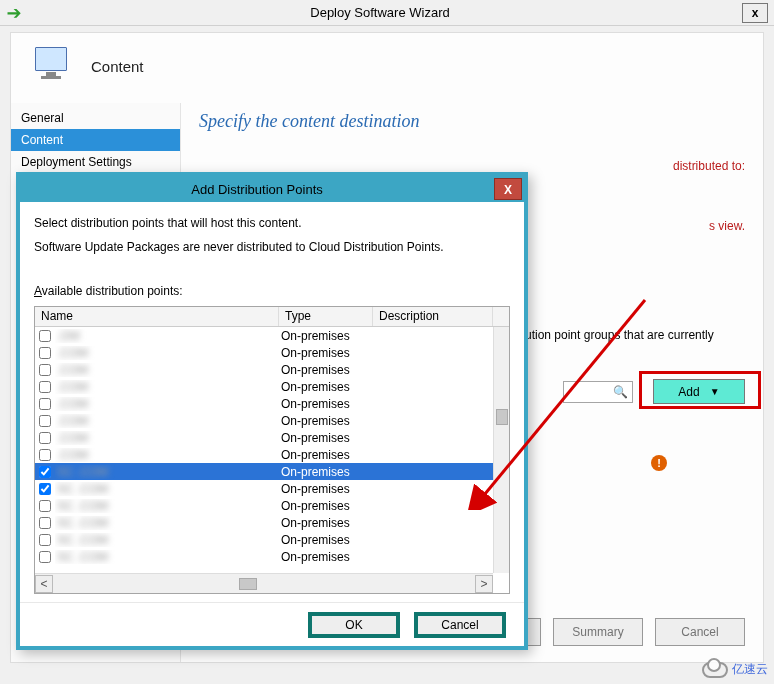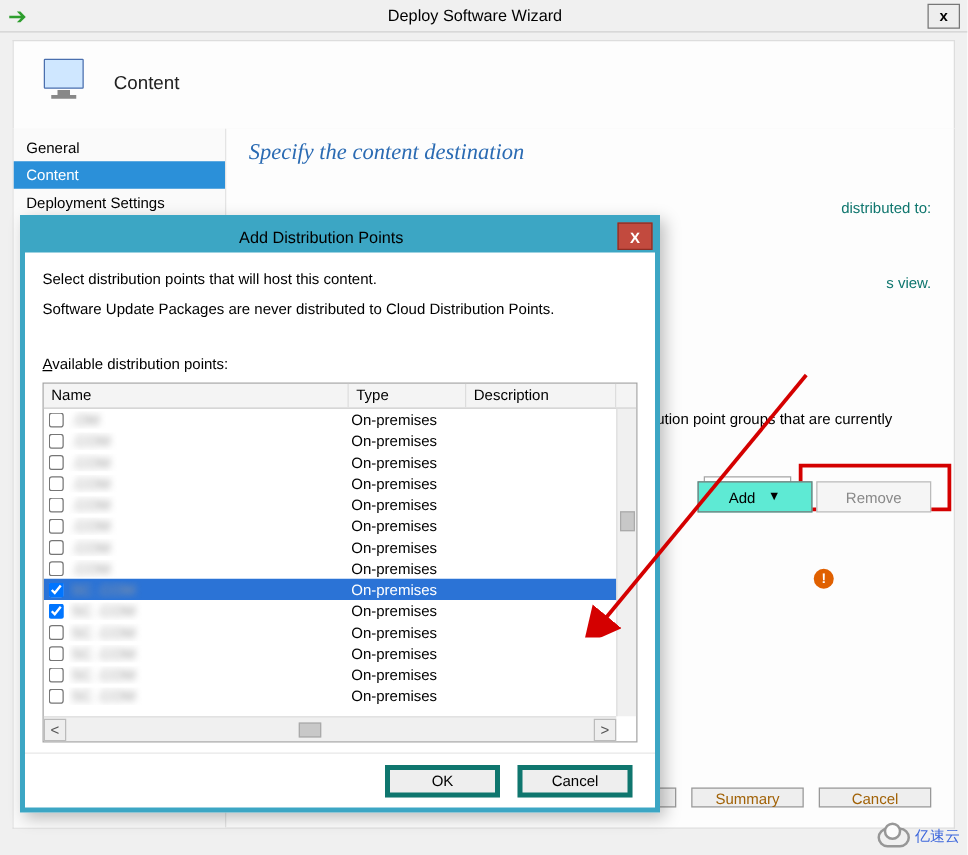--- a/index.html
+++ b/index.html
@@ -28,7 +28,7 @@
 
   .main-pane { flex:1; padding:8px 18px; position:relative;}
   .spec-title { font-family: Georgia, "Times New Roman", serif; font-size:18px; color:#2b6bb3; font-style:italic; margin-bottom:4px;}
-  .info-right { position:absolute; right:18px; top:56px; font-size:12px; color:#0f766e; }
+  .info-right { position:absolute; right:18px; top:56px; font-size:12px; color:#b91c1c; }
   .filter-box { position:absolute; right:18px; top:280px; width:110px; border:1px solid #a5a5a5; height:22px; padding:2px 20px 2px 4px; background:#fff;}
   .filter-box .mag { position:absolute; right:4px; top:3px; color:#888; font-size:12px;}
   .group-text { position:absolute; right:18px; top:225px; width:220px; font-size:12px;}

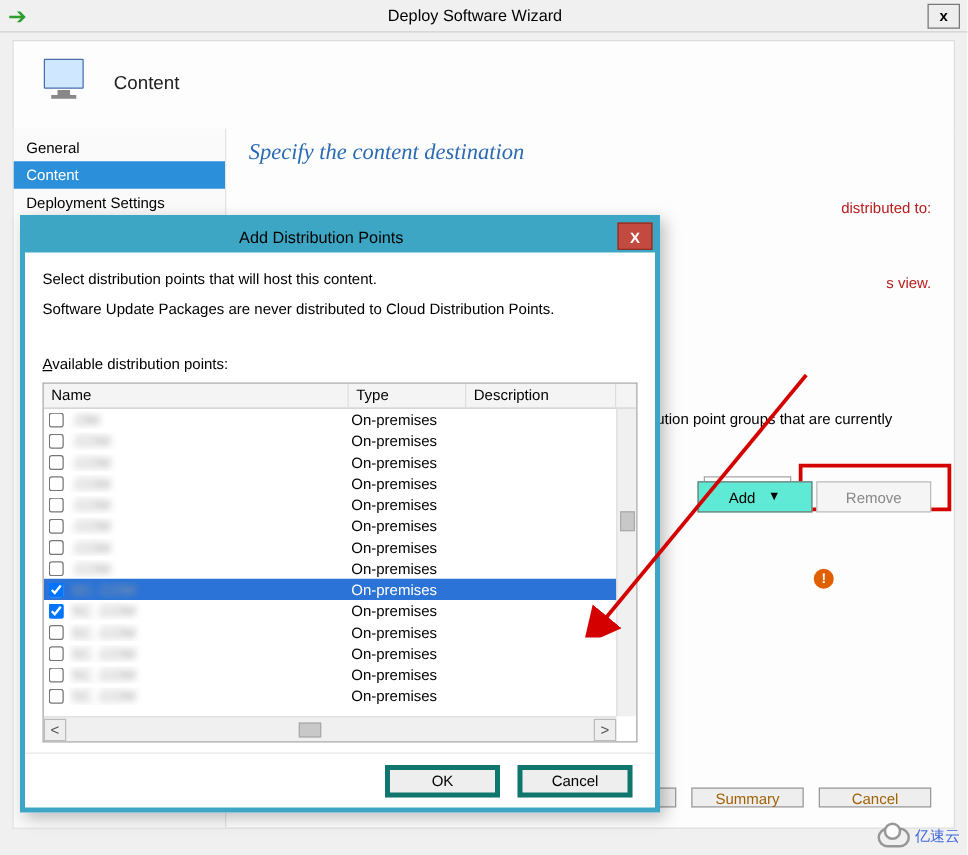--- a/index.html
+++ b/index.html
@@ -129,9 +129,6 @@
           <span>Add</span>
           <span class="caret">▼</span>
         </div>
-        <div class="remove-btn">
-          <span>Remove</span>
-        </div>
       </div>
 
       <div class="warn-icon" style="right:96px; top:352px;">!</div>

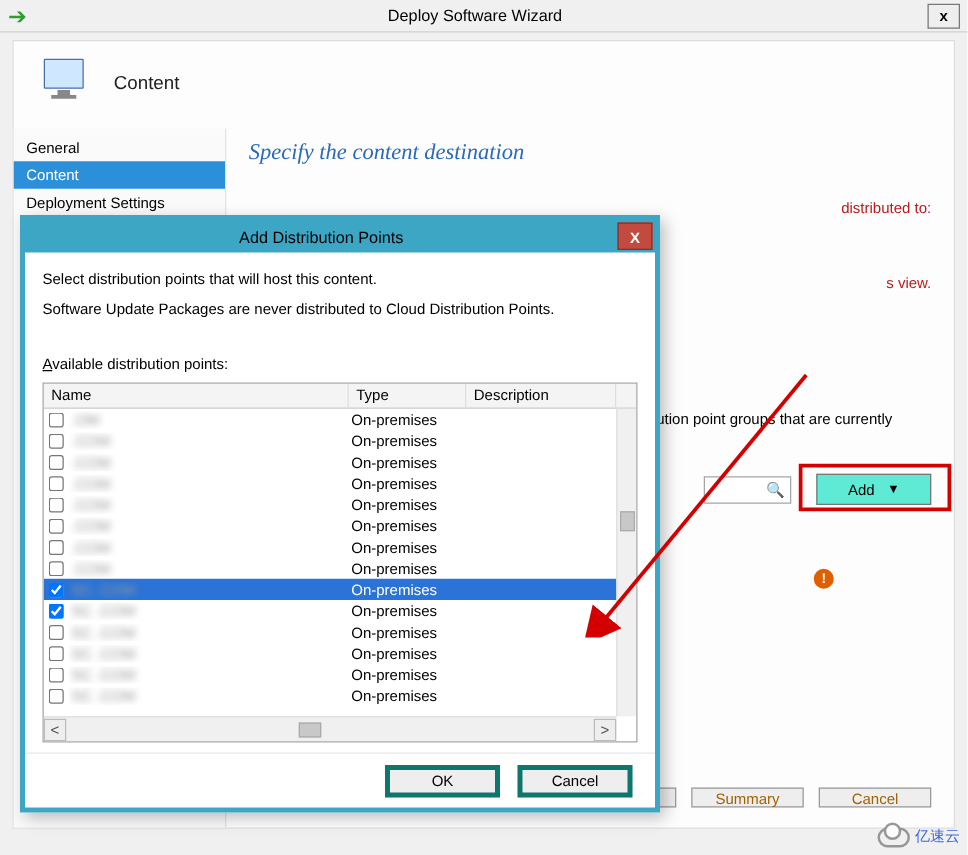--- a/index.html
+++ b/index.html
@@ -38,7 +38,7 @@
   .redbox-add { position:absolute; border:3px solid #d40000; }
   .warn-icon { position:absolute; width:16px; height:16px; border-radius:50%; background:#e06000; color:#fff; text-align:center; line-height:16px; font-weight:bold; font-size:11px;}
   .bottom-buttons { position:absolute; right:18px; bottom:16px; display:flex; gap:12px;}
-  .bottom-buttons button { width:90px; height:16px; border:1px solid #999; background:#eee; color:#a16207;}
+  .bottom-buttons button { width:90px; height:28px; border:1px solid #999; background:#eee; color:#737373;}
   .bottom-buttons .nextbtn::after { content:" >"; }
 
   

